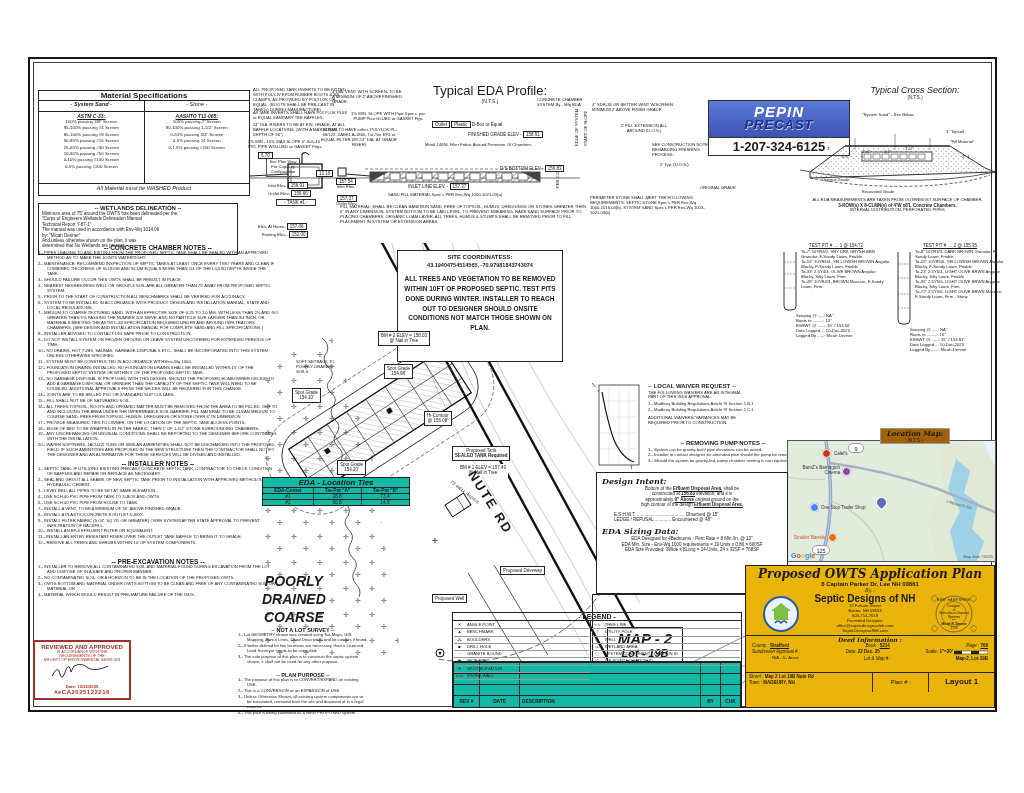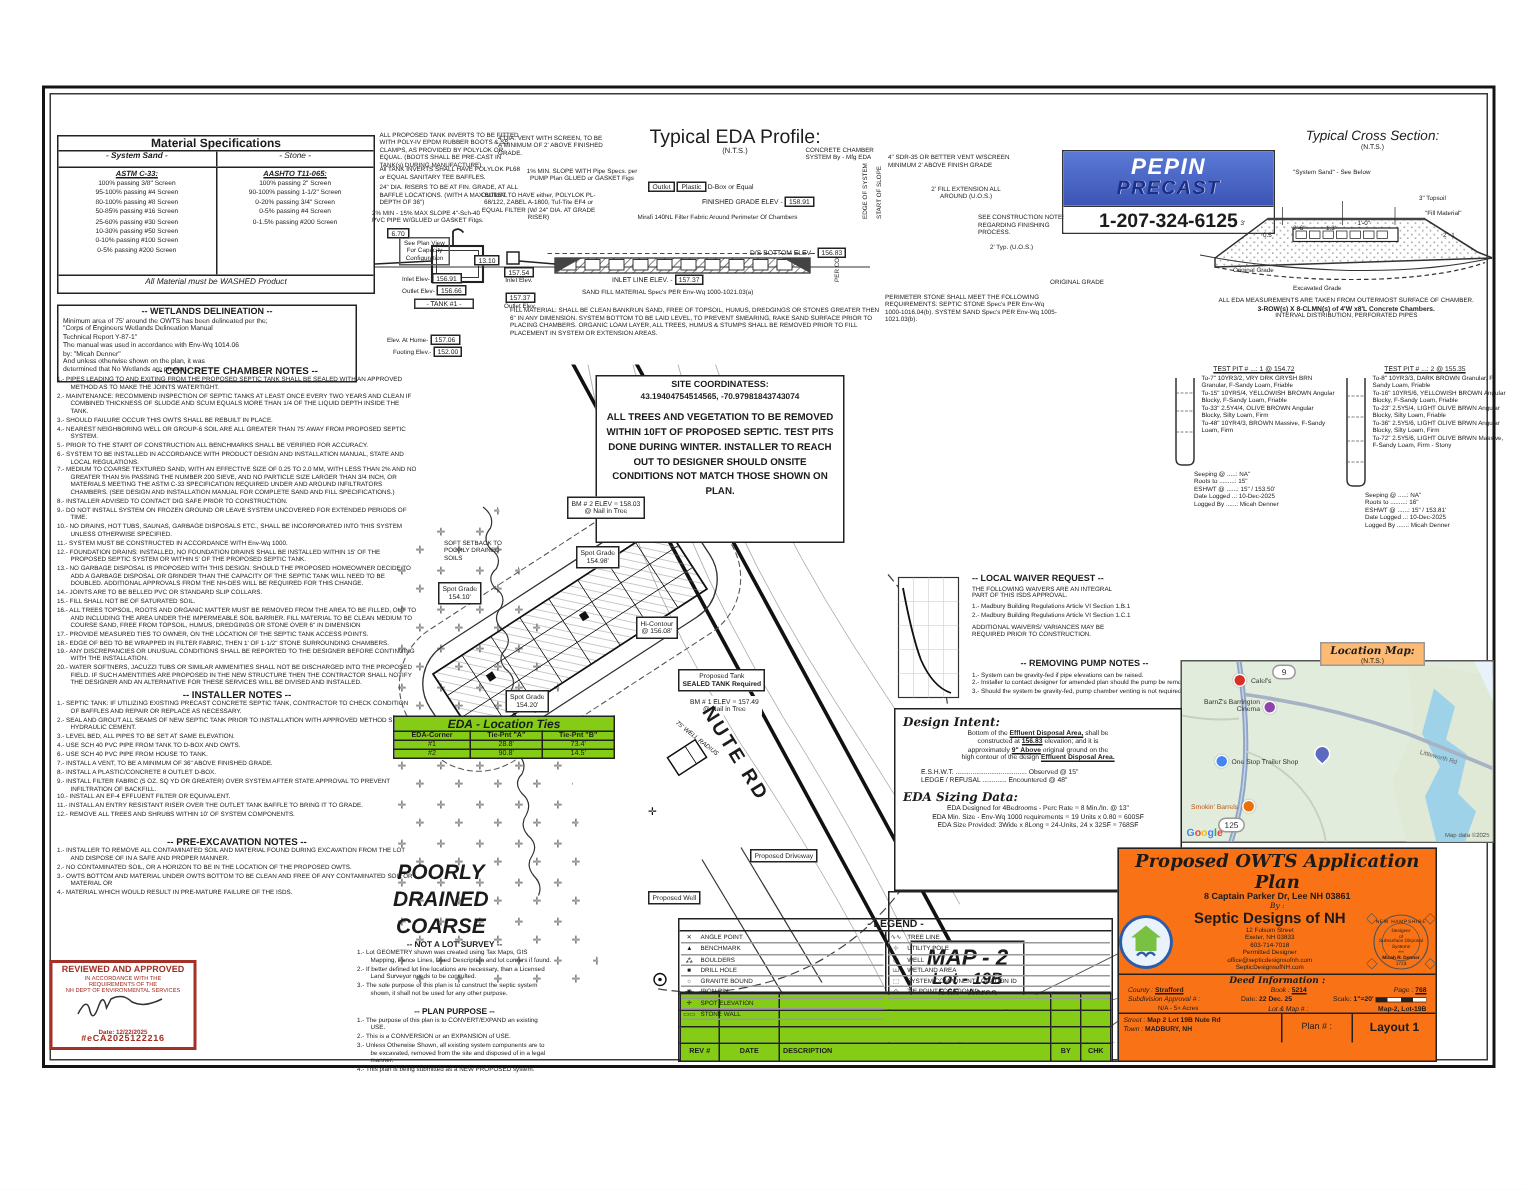--- a/index.html
+++ b/index.html
@@ -551,7 +551,7 @@
     </div>
     <div class="abs" style="right:2px;bottom:2px;font-size:4px;color:#555">Map data ©2025</div>
   </div>
-  <div class="abs c" style="left:880px;top:428px;width:70px;background:#fdba74;border:0.5px solid #999">
+  <div class="abs c" style="left:880px;top:428px;width:70px;background:#a16207;border:0.5px solid #999">
     <div class="i serif b" style="font-size:7px">Location Map:</div>
     <div style="font-size:4.5px">(N.T.S.)</div>
   </div>

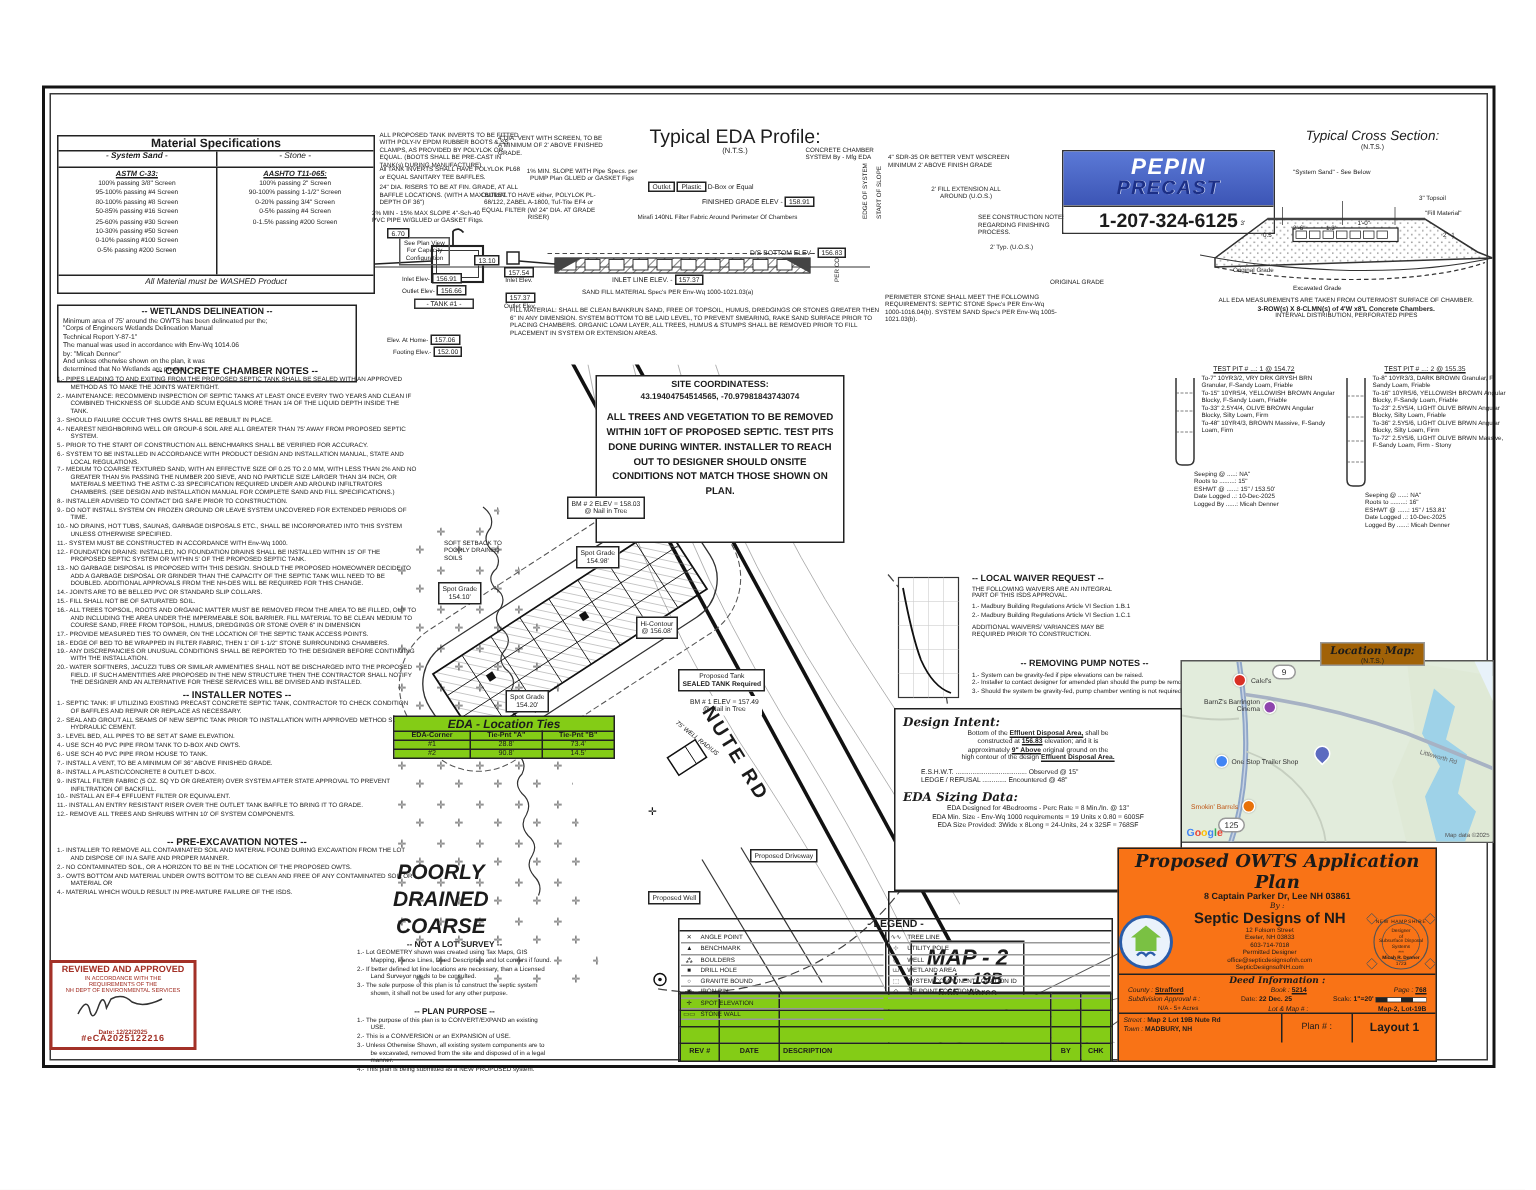--- a/index.html
+++ b/index.html
@@ -20,7 +20,7 @@
   .chip{border:1px solid #222;background:#fff;padding:0 2px;display:inline-block;font-size:4.5px}
   .lbox{border:1px solid #222;background:#fff;padding:1px 2px;font-size:4.5px;line-height:1.2;text-align:center}
   table{border-collapse:collapse}
-  td,th{border:1px solid #222;font-size:4.8px;padding:0 2px;text-align:center;background:#84cc16}
+  td,th{border:1px solid #222;font-size:4.8px;padding:0 2px;text-align:center;background:#14b8a6}
   .lg-sym{display:inline-block;width:11px;text-align:center}
   .legend-row{display:flex;gap:2px;font-size:4.2px;line-height:1.5;border-bottom:0.5px solid #999}
   .mat-row{font-size:4.4px;line-height:1.45;text-align:center}

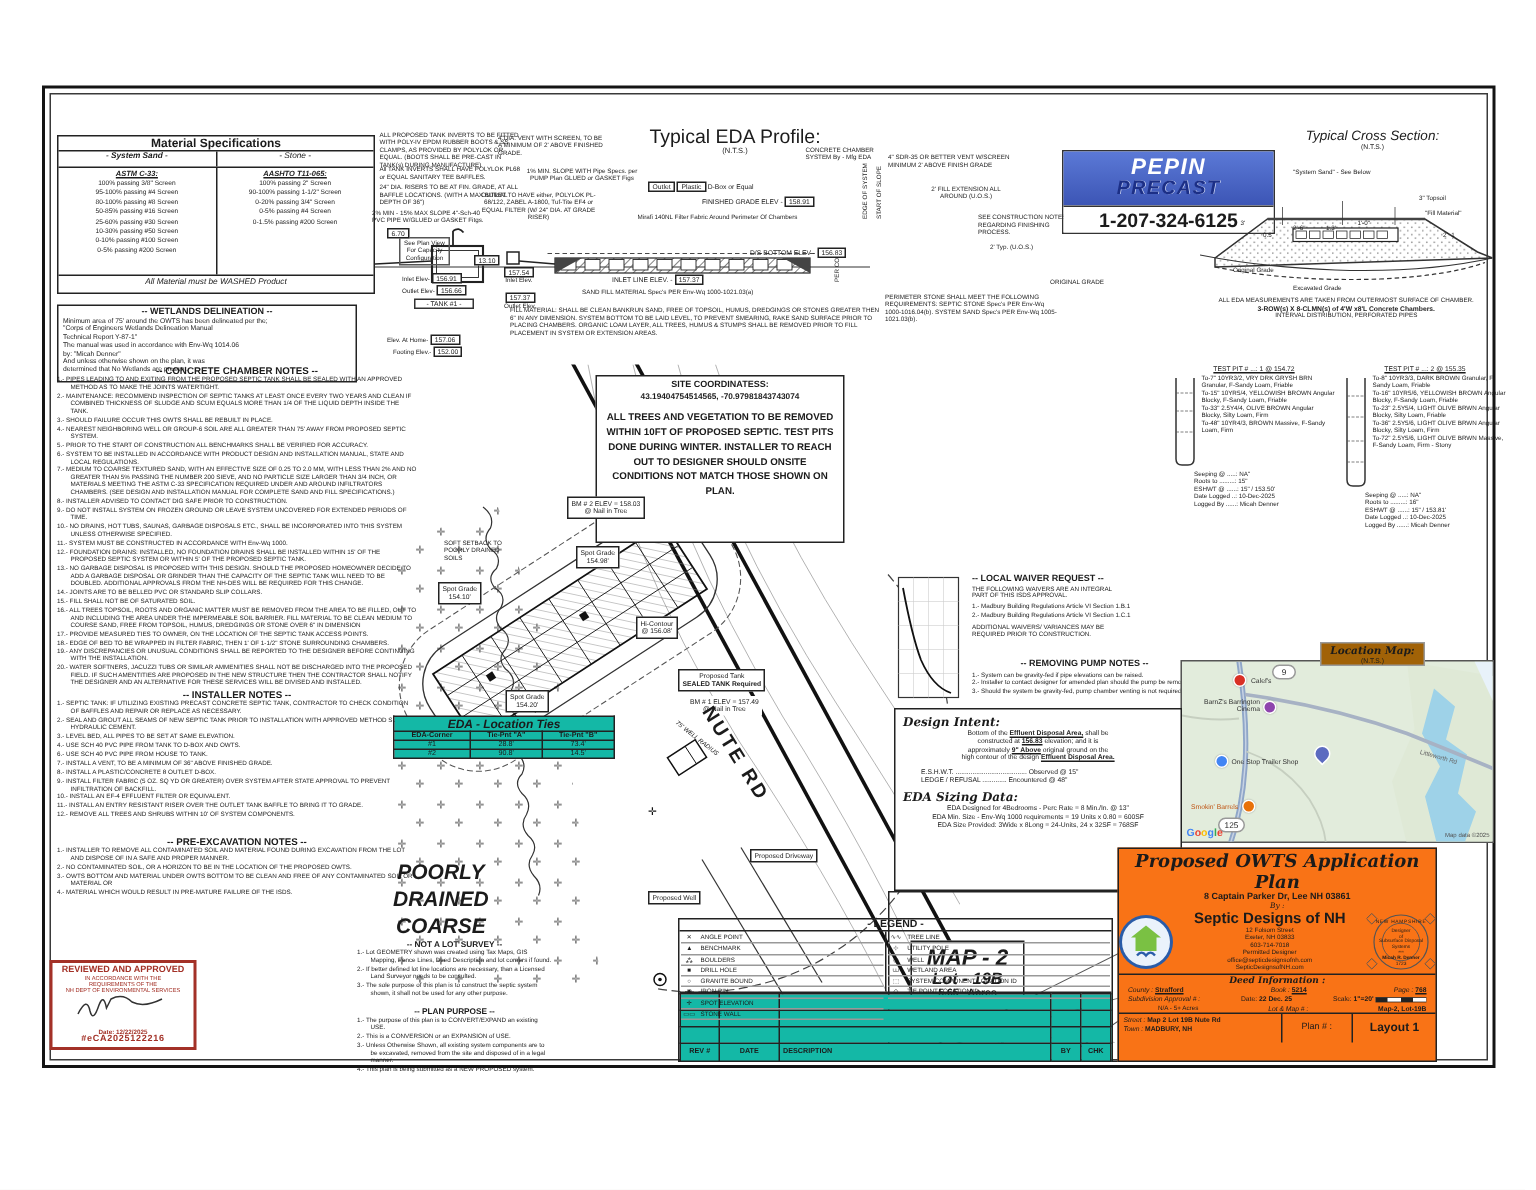--- a/index.html
+++ b/index.html
@@ -710,7 +710,7 @@
       </table>
   </div>
 
-  <div class="abs" style="left:745px;top:565px;width:213px;height:143px;border:1.5px solid #222;background:#f97316">
+  <div class="abs" style="left:745px;top:565px;width:250px;height:143px;border:1.5px solid #222;background:#eab308">
     <div class="c serif i b" style="font-size:12px;margin-top:1px">Proposed OWTS Application Plan</div>
     <div class="c b" style="font-size:6px">8 Captain Parker Dr, Lee NH 03861</div>
     <div class="c i serif" style="font-size:5px">By :</div>

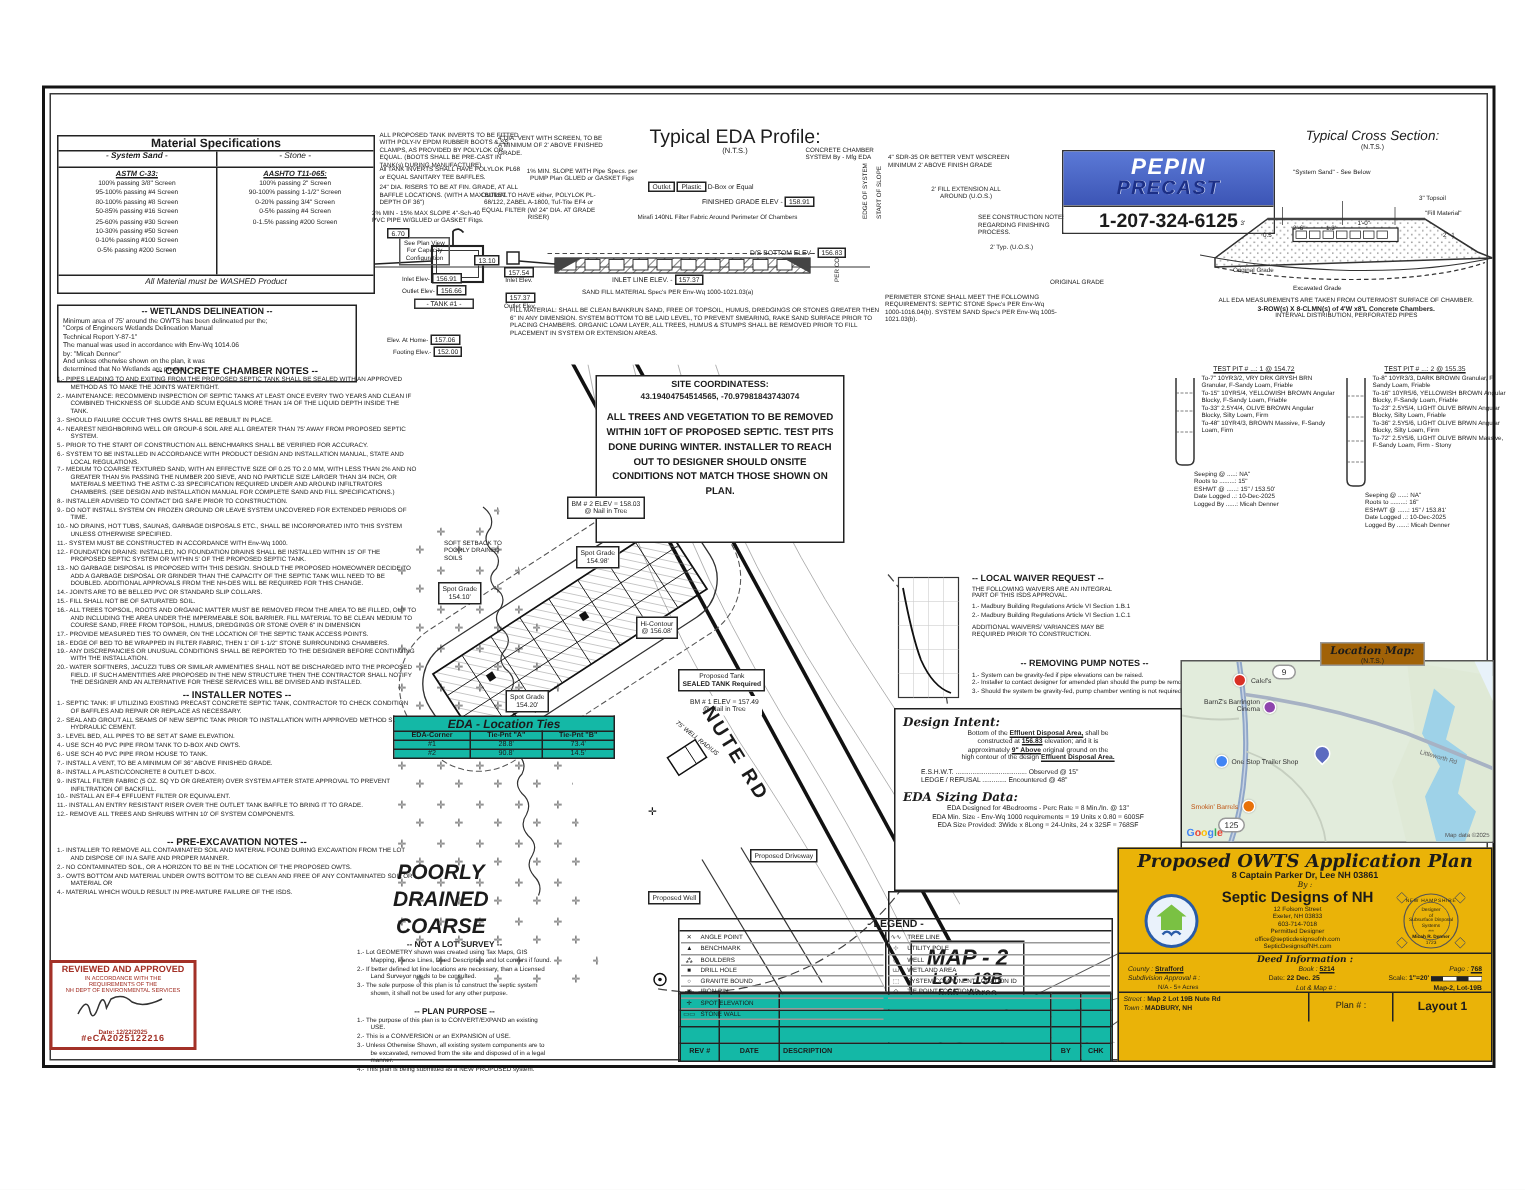--- a/index.html
+++ b/index.html
@@ -777,7 +777,7 @@
       <span><span class="i">Lot &amp; Map # :</span></span>
       <span class="b">Map-2, Lot-19B</span>
     </div>
-    <div style="display:flex;border-top:1px solid #222;height:20px;margin-top:0">
+    <div style="display:flex;border-top:1px solid #222;height:20px;margin-top:11px">
       <div style="flex:1.3;border-right:1px solid #222;padding:1px 3px">
         <div class="t45"><span class="i">Street :</span> <span class="b">Map 2 Lot 19B Nute Rd</span></div>
         <div class="t45"><span class="i">Town :</span> <span class="b">MADBURY, NH</span></div>

